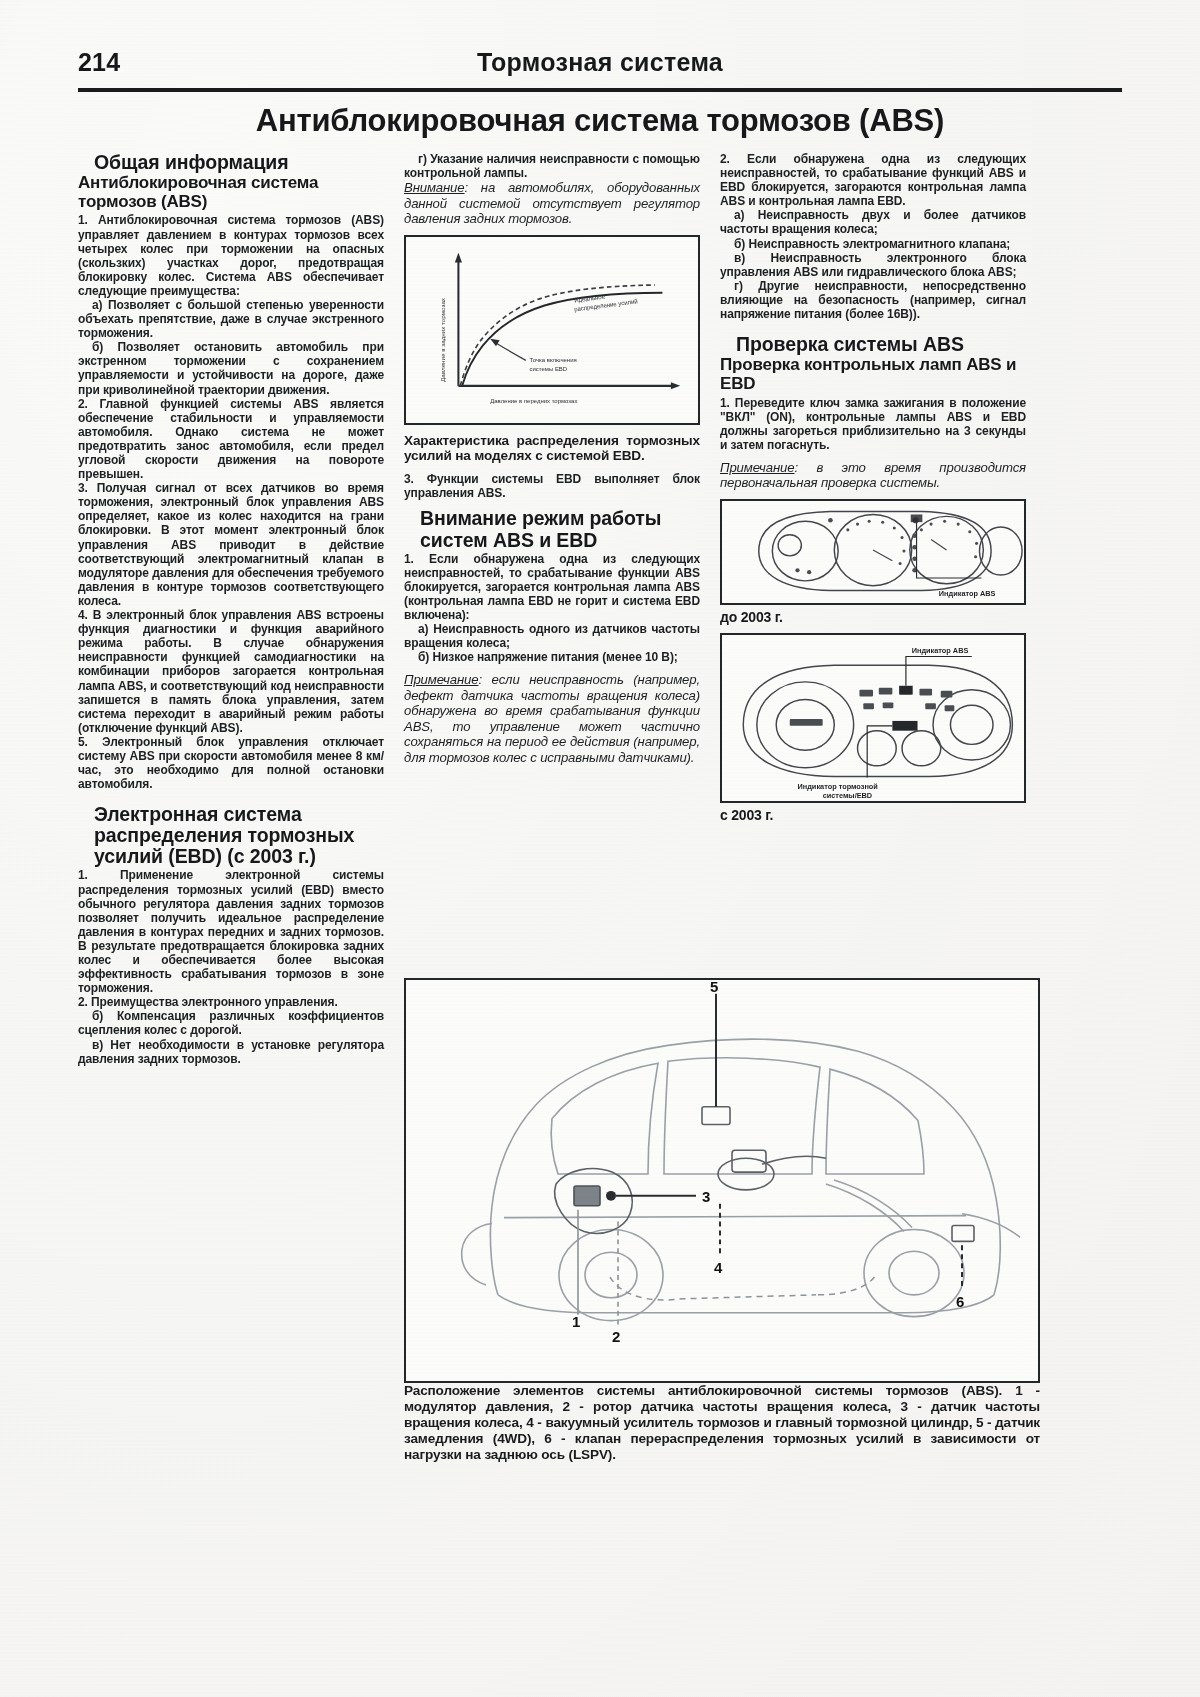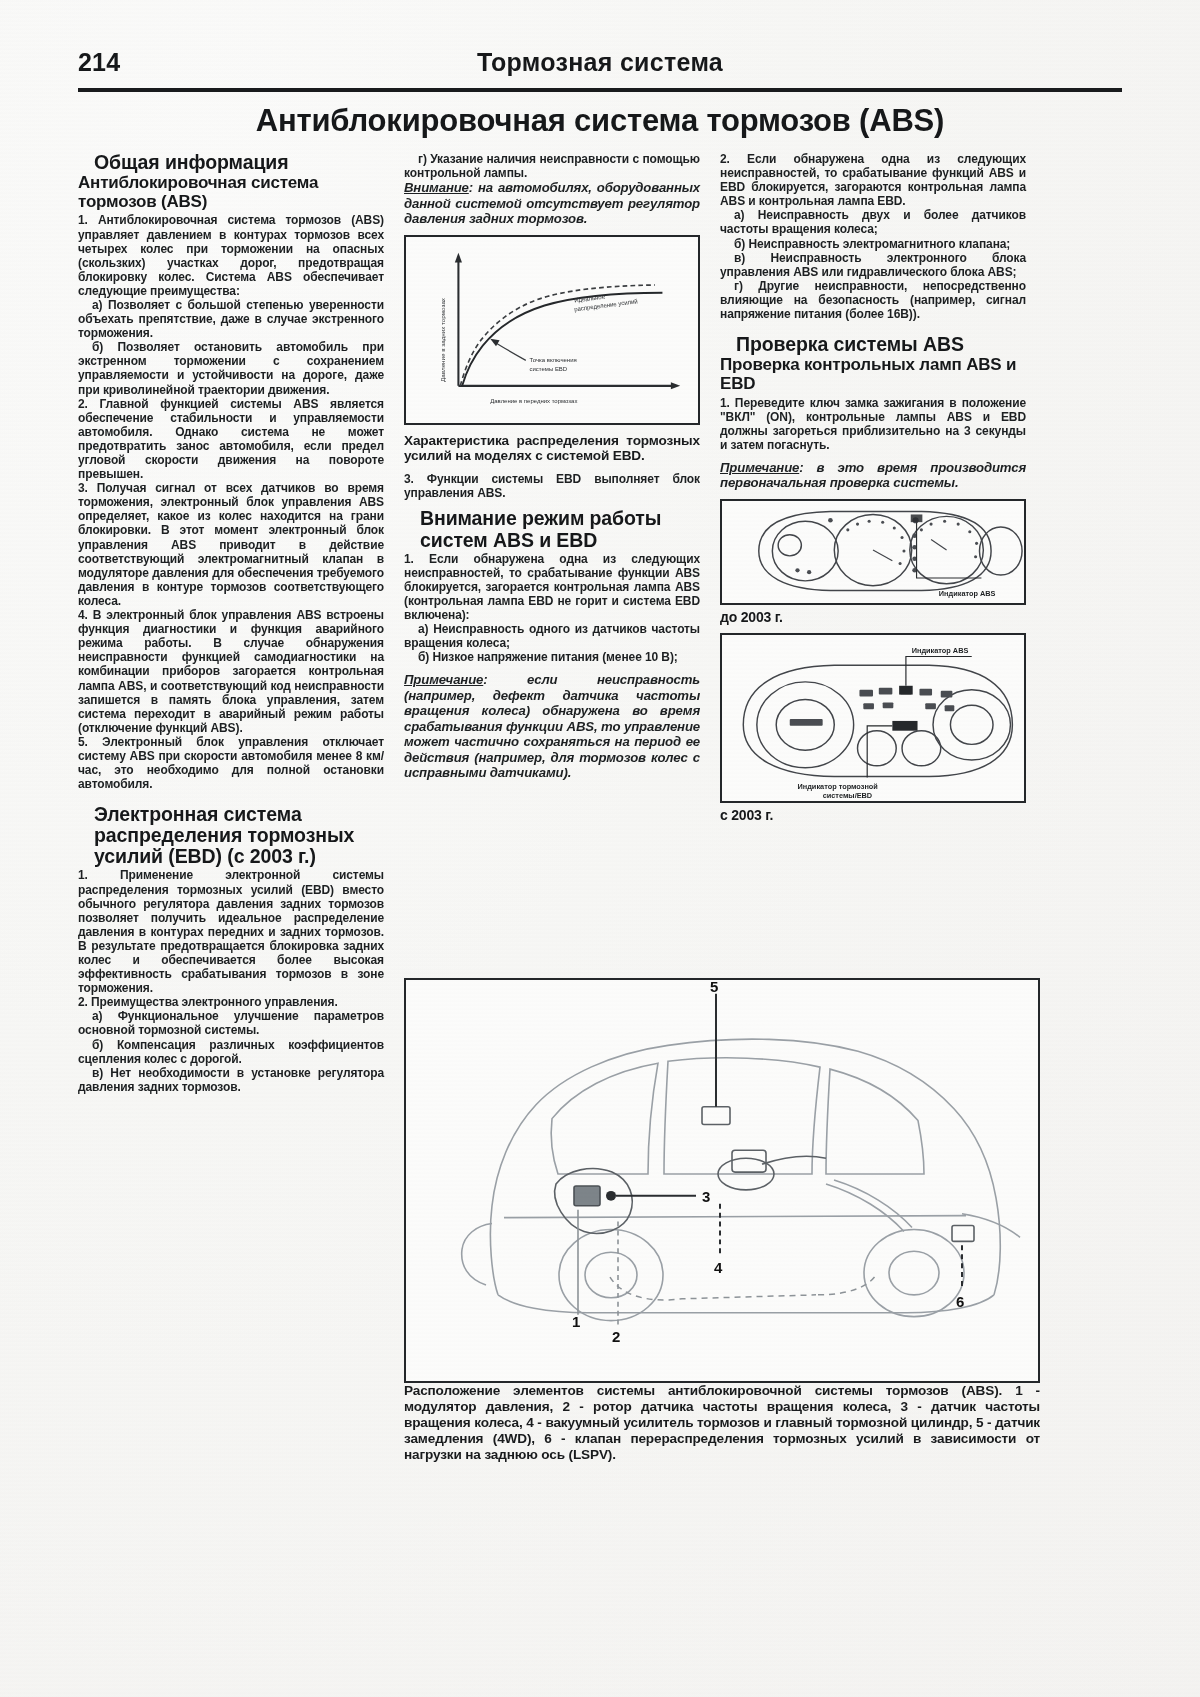--- a/index.html
+++ b/index.html
@@ -114,7 +114,7 @@
     margin: 0;
     text-align: justify;
     font-style: italic;
-    font-weight: bold;
+    font-weight: normal;
     letter-spacing: -0.15px;
     color: #1d2022;
     filter: blur(0.17px);

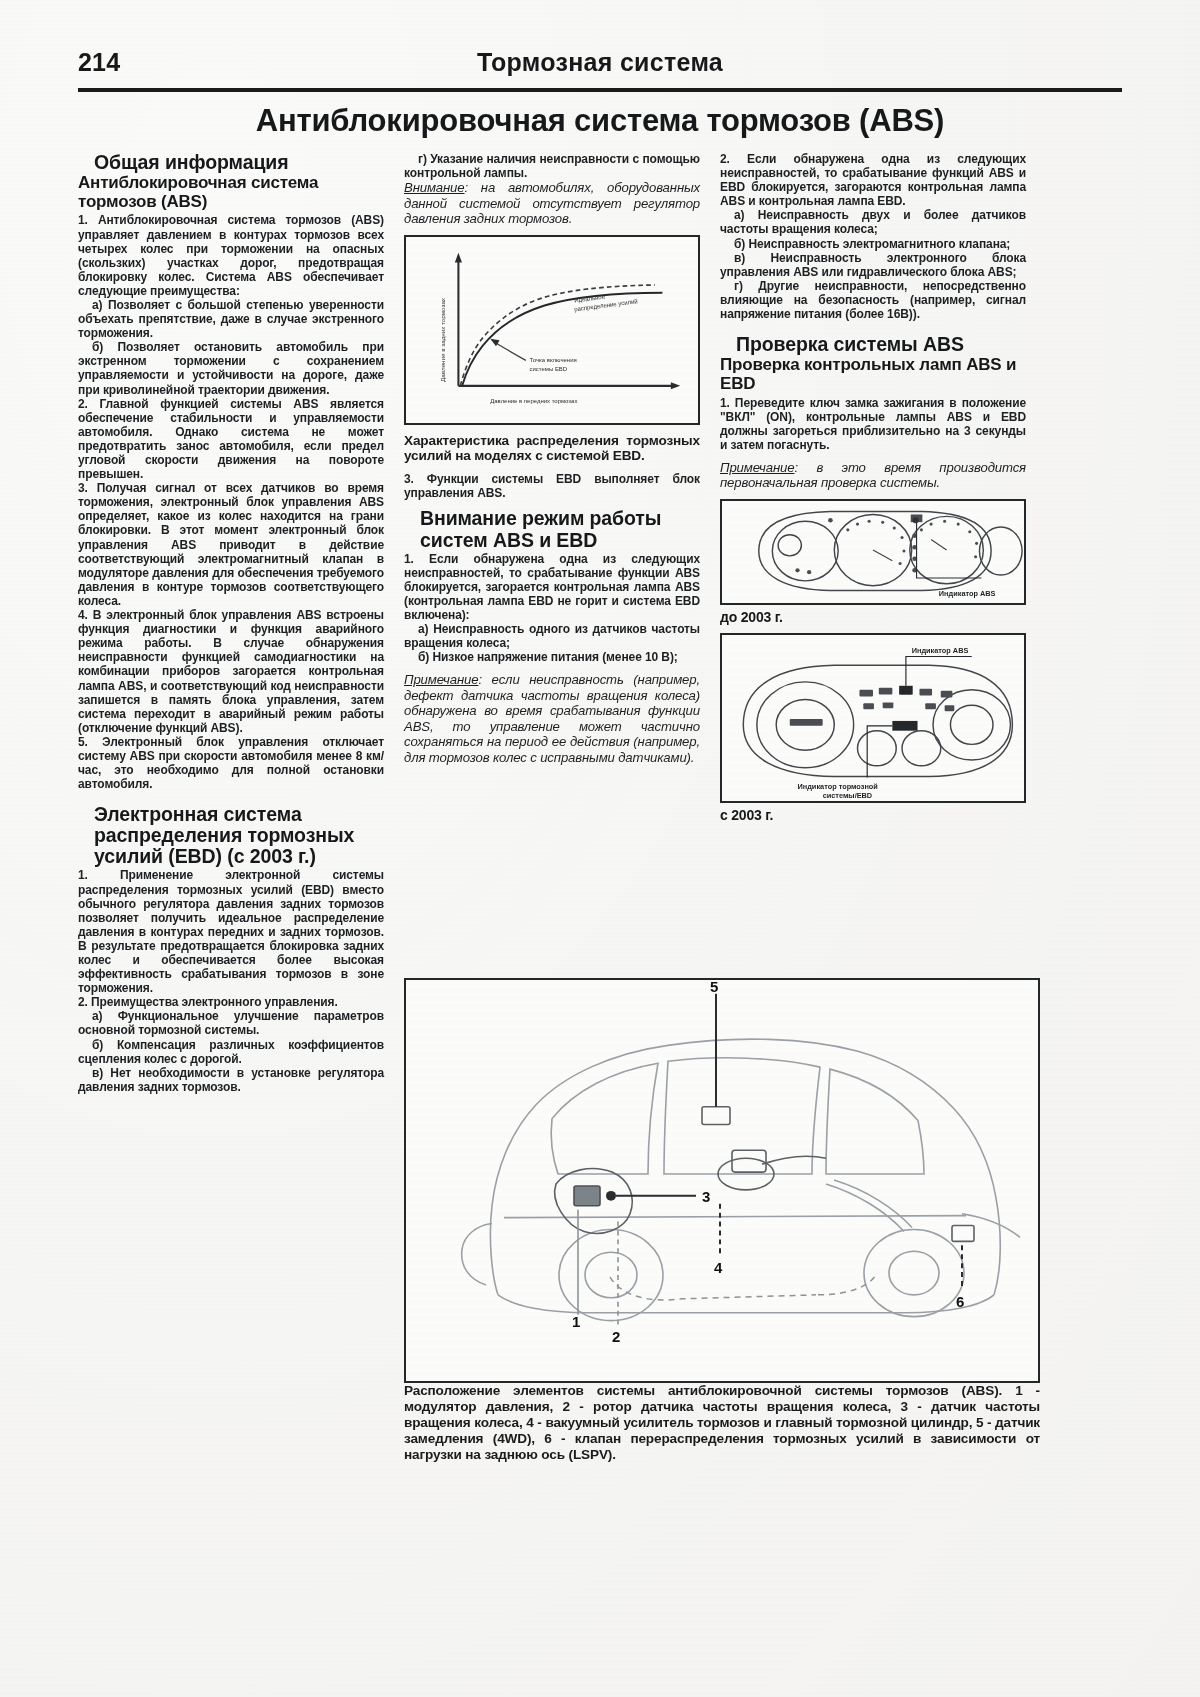--- a/index.html
+++ b/index.html
@@ -200,7 +200,6 @@
         <h2 class="sec">Электронная система распределения тормозных усилий (EBD) (с 2003 г.)</h2>
         <p class="body">1. Применение электронной системы распределения тормозных усилий (EBD) вместо обычного регулятора давления задних тормозов позволяет получить идеальное распределение давления в контурах передних и задних тормозов. В результате предотвращается блокировка задних колес и обеспечивается более высокая эффективность срабатывания тормозов в зоне торможения.</p>
         <p class="body">2. Преимущества электронного управления.</p>
-        <p class="body ind">а) Функциональное улучшение параметров основной тормозной системы.</p>
         <p class="body ind">б) Компенсация различных коэффициентов сцепления колес с дорогой.</p>
         <p class="body ind">в) Нет необходимости в установке регулятора давления задних тормозов.</p>
       </div>

